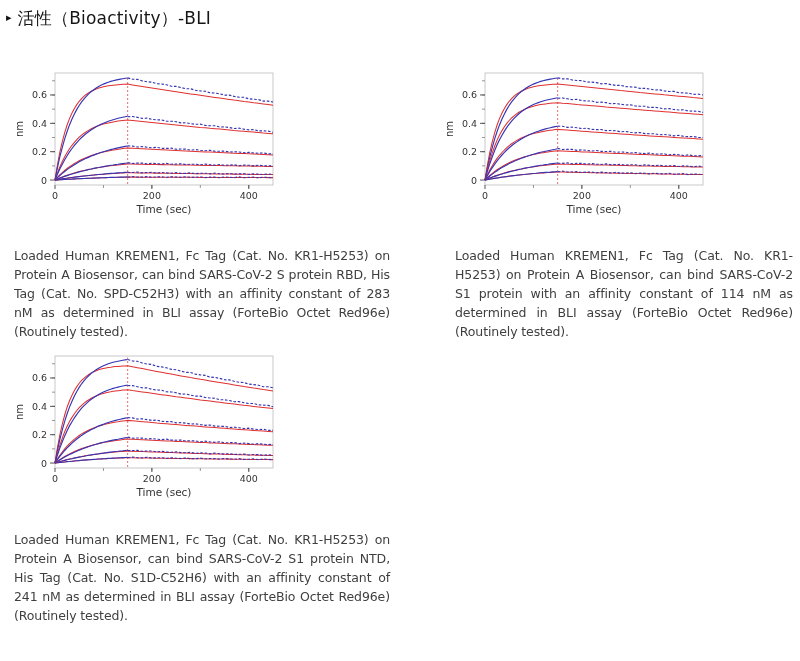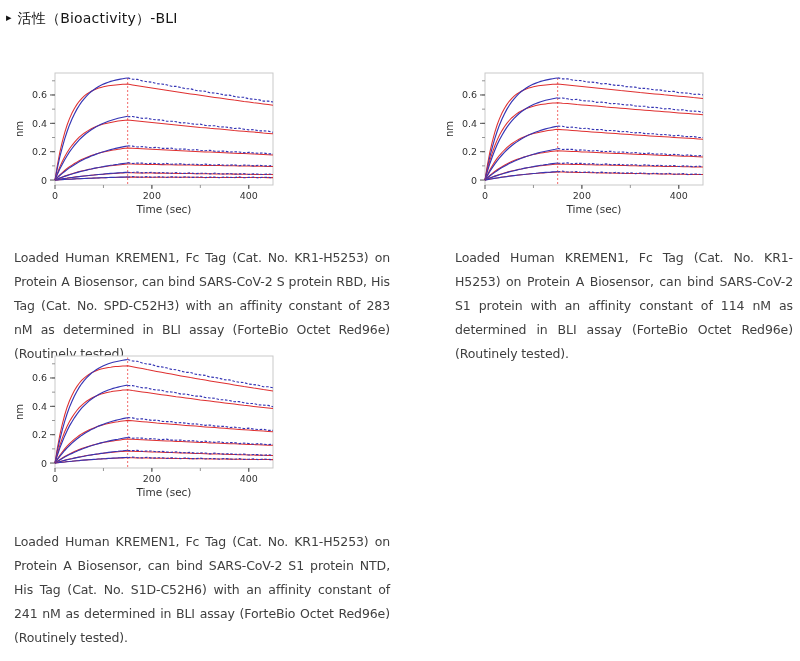--- a/index.html
+++ b/index.html
@@ -8,7 +8,7 @@
 
   .section-header{position:absolute;left:6px;top:7px;display:flex;align-items:flex-start;}
   .tri{font-size:11px;line-height:22px;color:#111111;margin-right:6px;}
-  .section-title{font-size:14px;line-height:22px;color:#161616;font-weight:400;letter-spacing:.2px;}
+  .section-title{font-size:17px;line-height:22px;color:#161616;font-weight:400;letter-spacing:.2px;}
 
   .fig{position:absolute;width:281px;height:158px;}
   #fig1{left:14px;top:62px;}

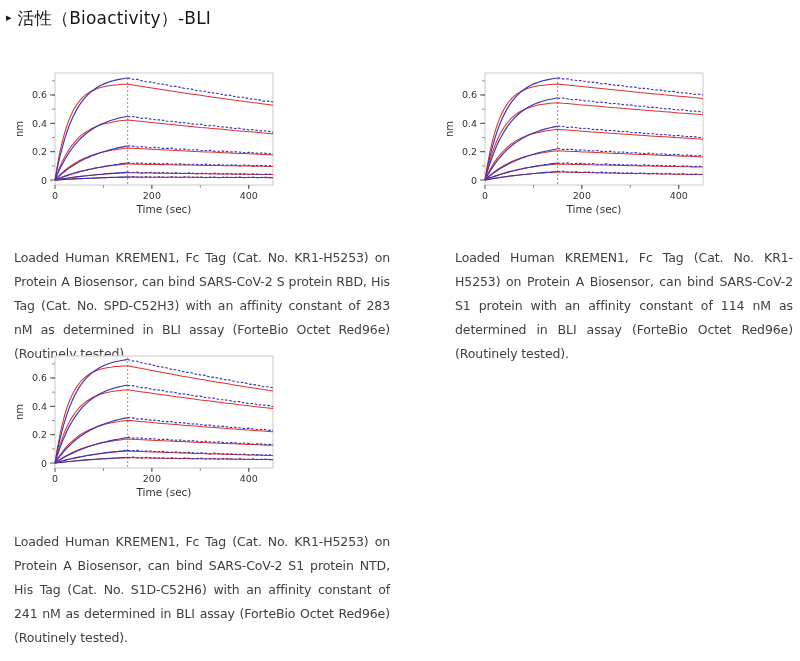--- a/index.html
+++ b/index.html
@@ -16,7 +16,7 @@
   #fig3{left:14px;top:345px;}
   .fig svg{display:block;width:281px;height:158px;}
 
-  .caption{position:absolute;font-size:12.5px;line-height:24px;color:#3f3f3f;text-align:justify;letter-spacing:-0.1px;}
+  .caption{position:absolute;font-size:12.5px;line-height:19px;color:#3f3f3f;text-align:justify;letter-spacing:-0.1px;}
   #cap1{left:14px;top:233px;width:376px;}
   #cap2{left:455px;top:233px;width:338px;}
   #cap3{left:14px;top:517px;width:376px;}

